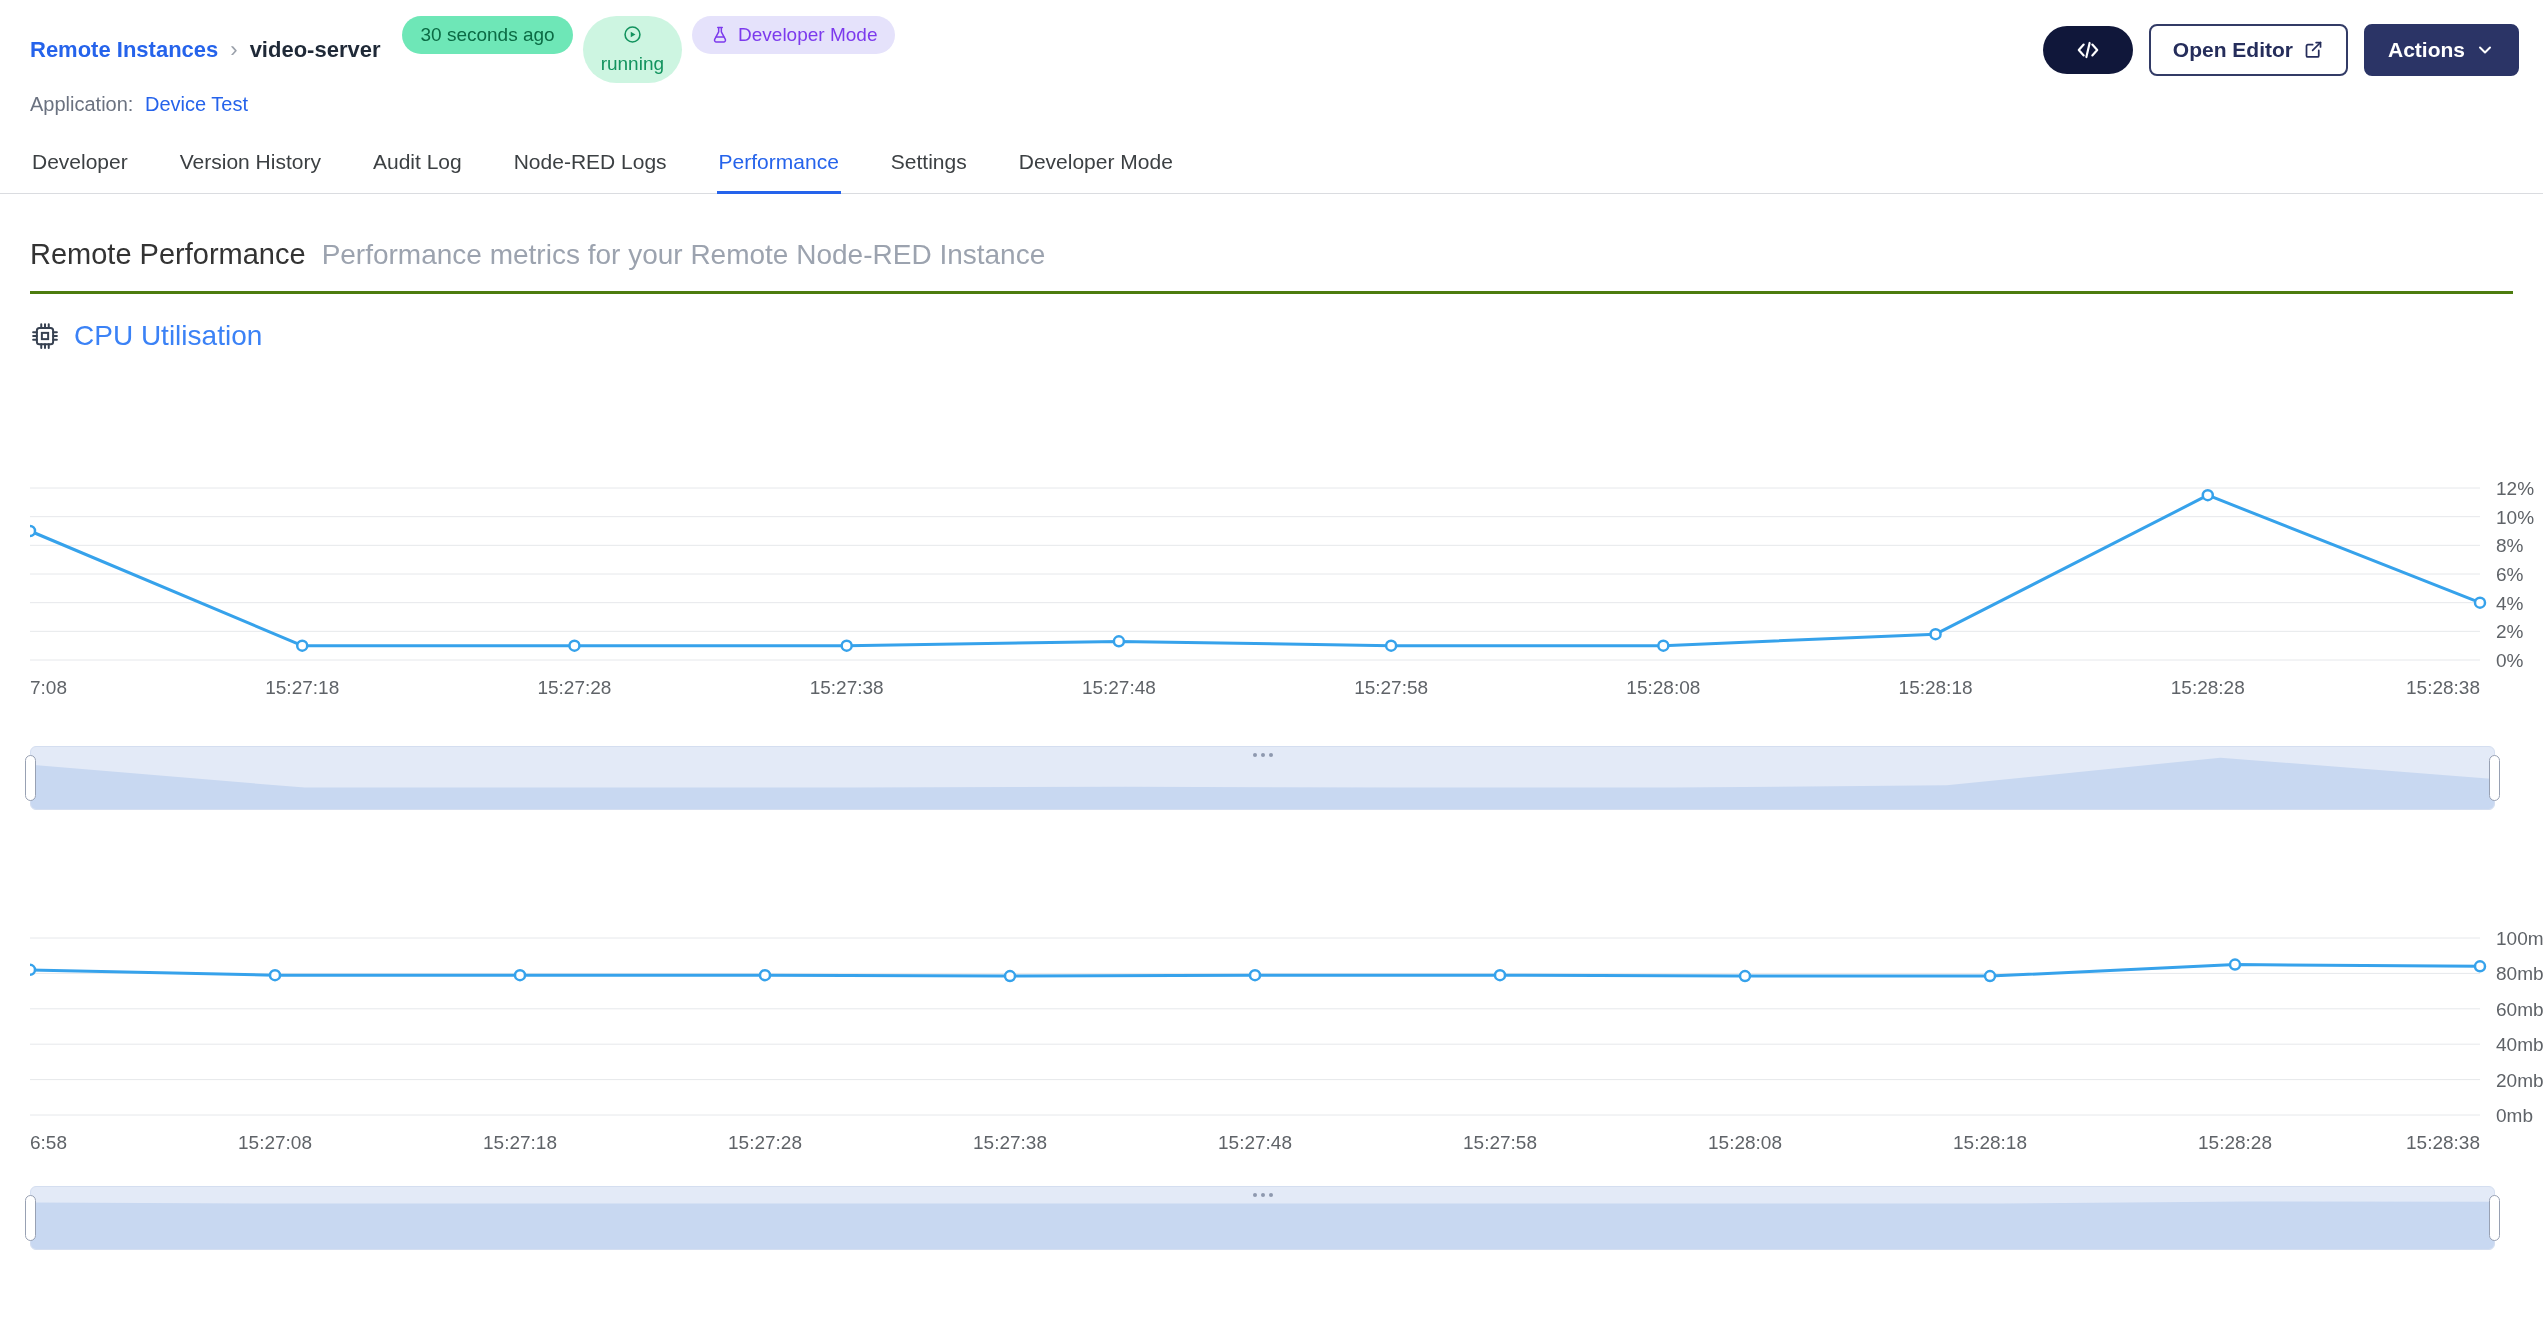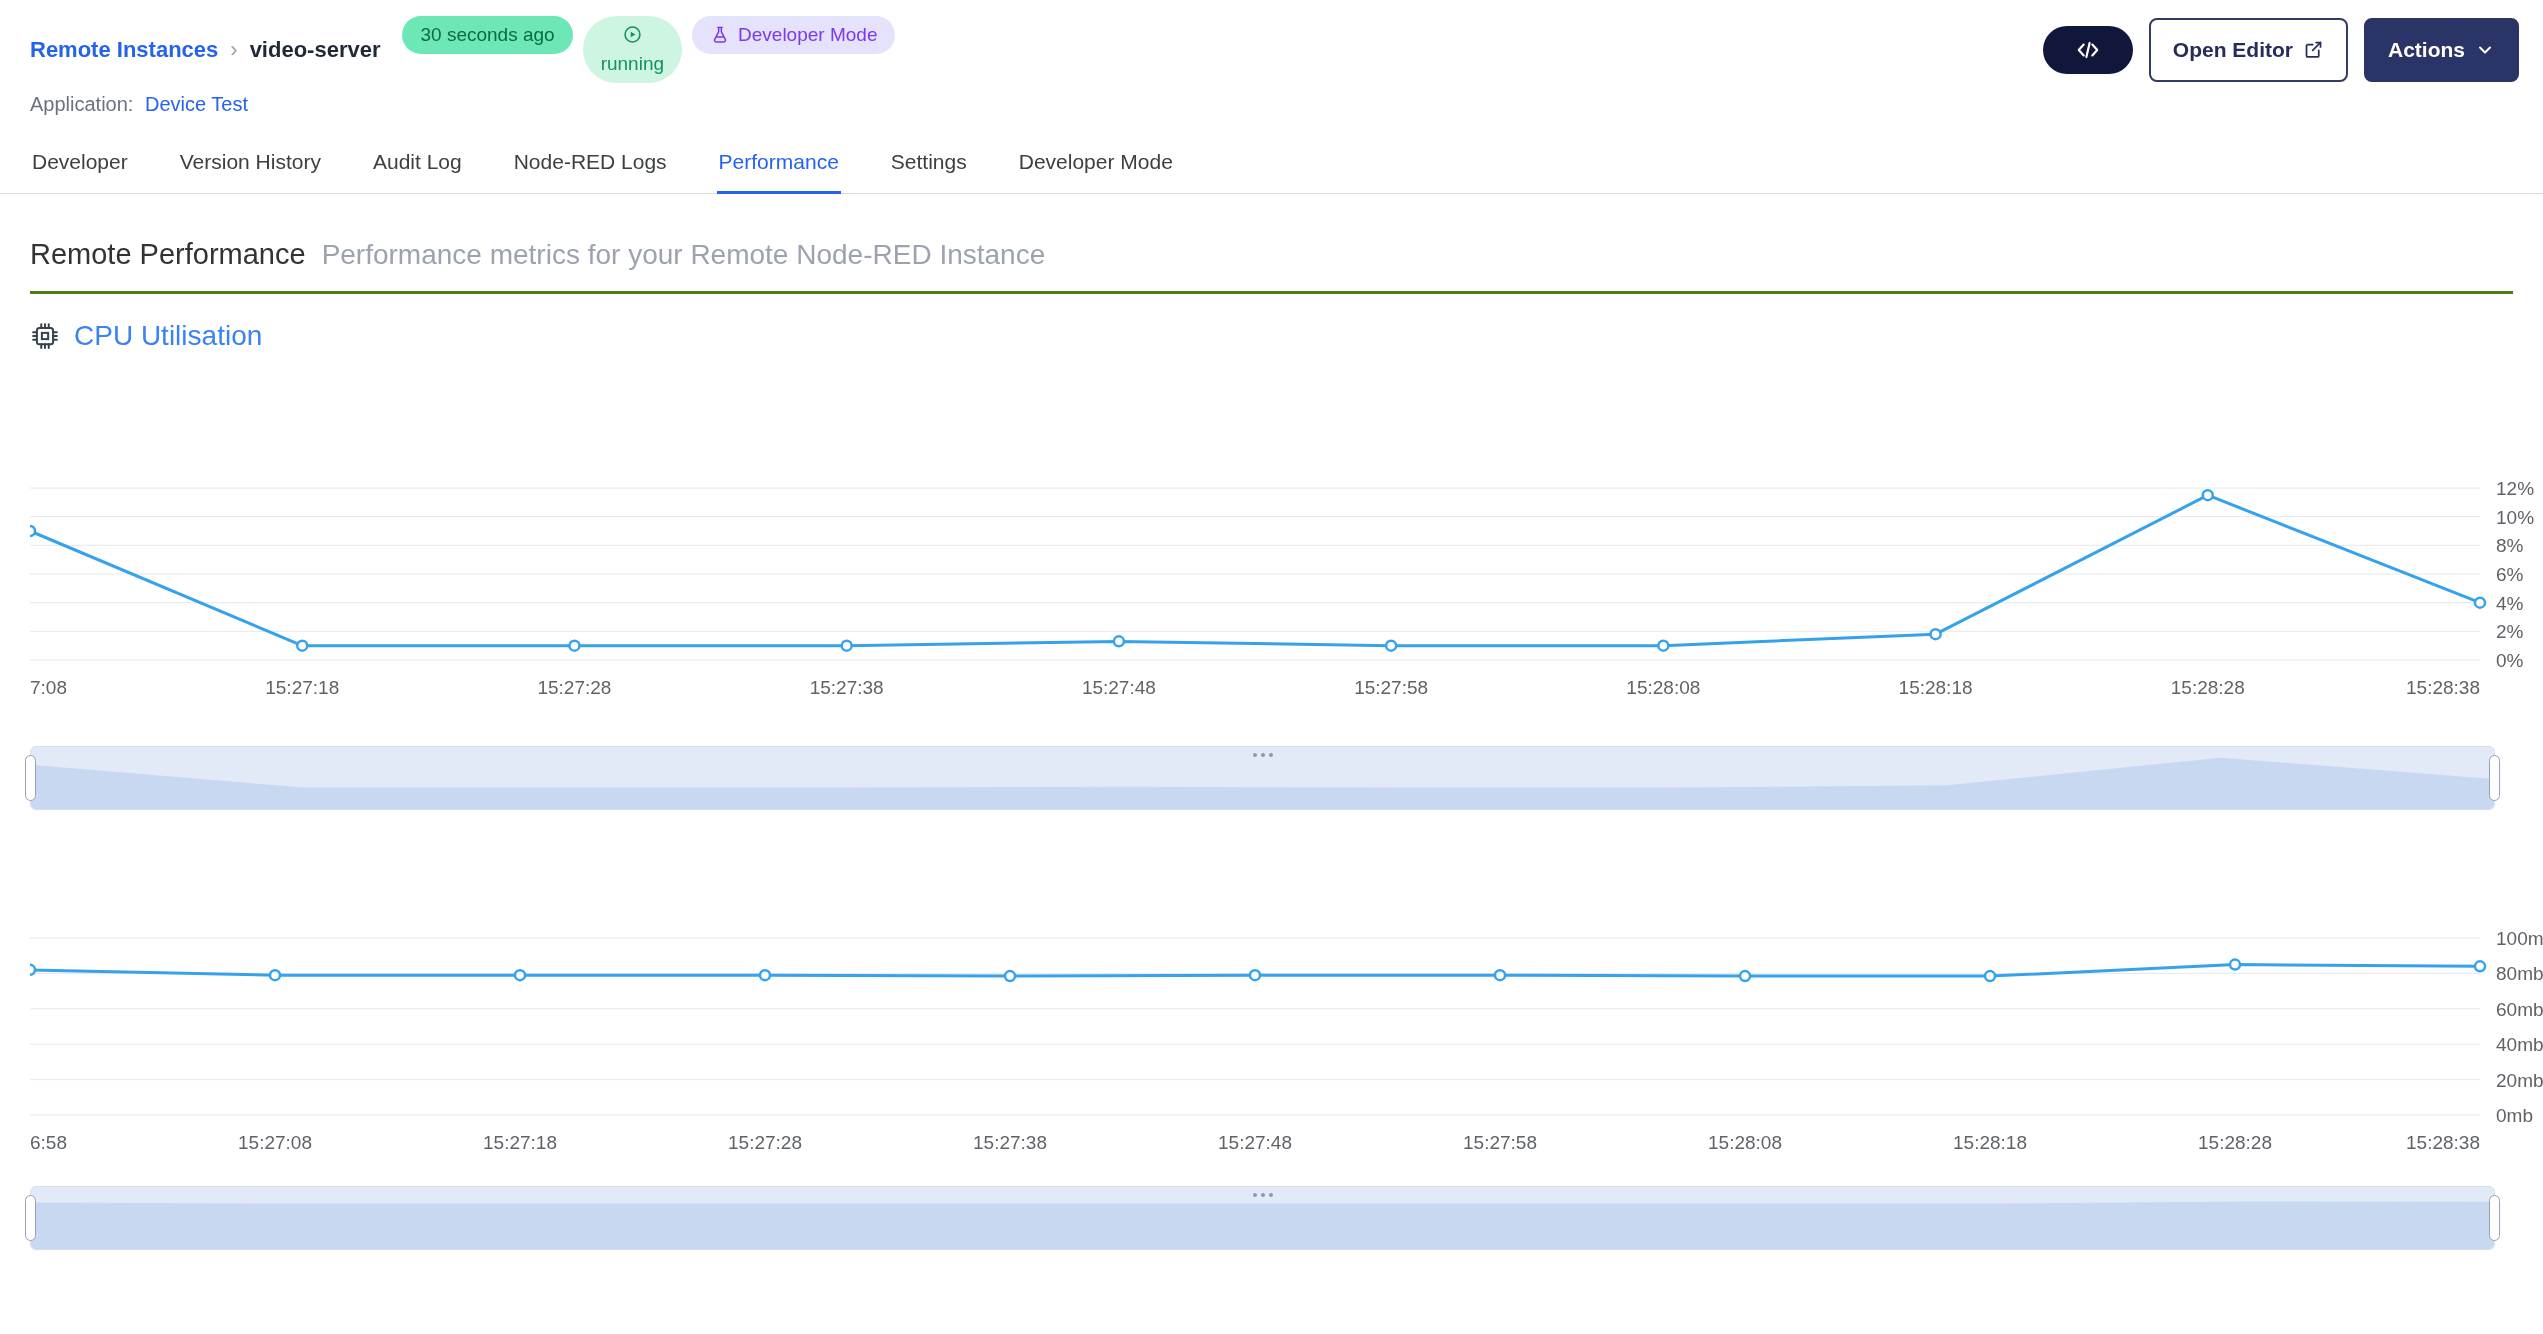--- a/index.html
+++ b/index.html
@@ -41,7 +41,7 @@
   }
   .btn {
     display: inline-flex; align-items: center; gap: 10px;
-    height: 64px; padding: 0 22px; border-radius: 8px;
+    height: 52px; padding: 0 22px; border-radius: 8px;
     font-size: 21px; font-weight: 700; cursor: pointer; white-space: nowrap;
   }
   .btn-secondary { background: #fff; border: 2px solid #323B66; color: #252D5B; }

